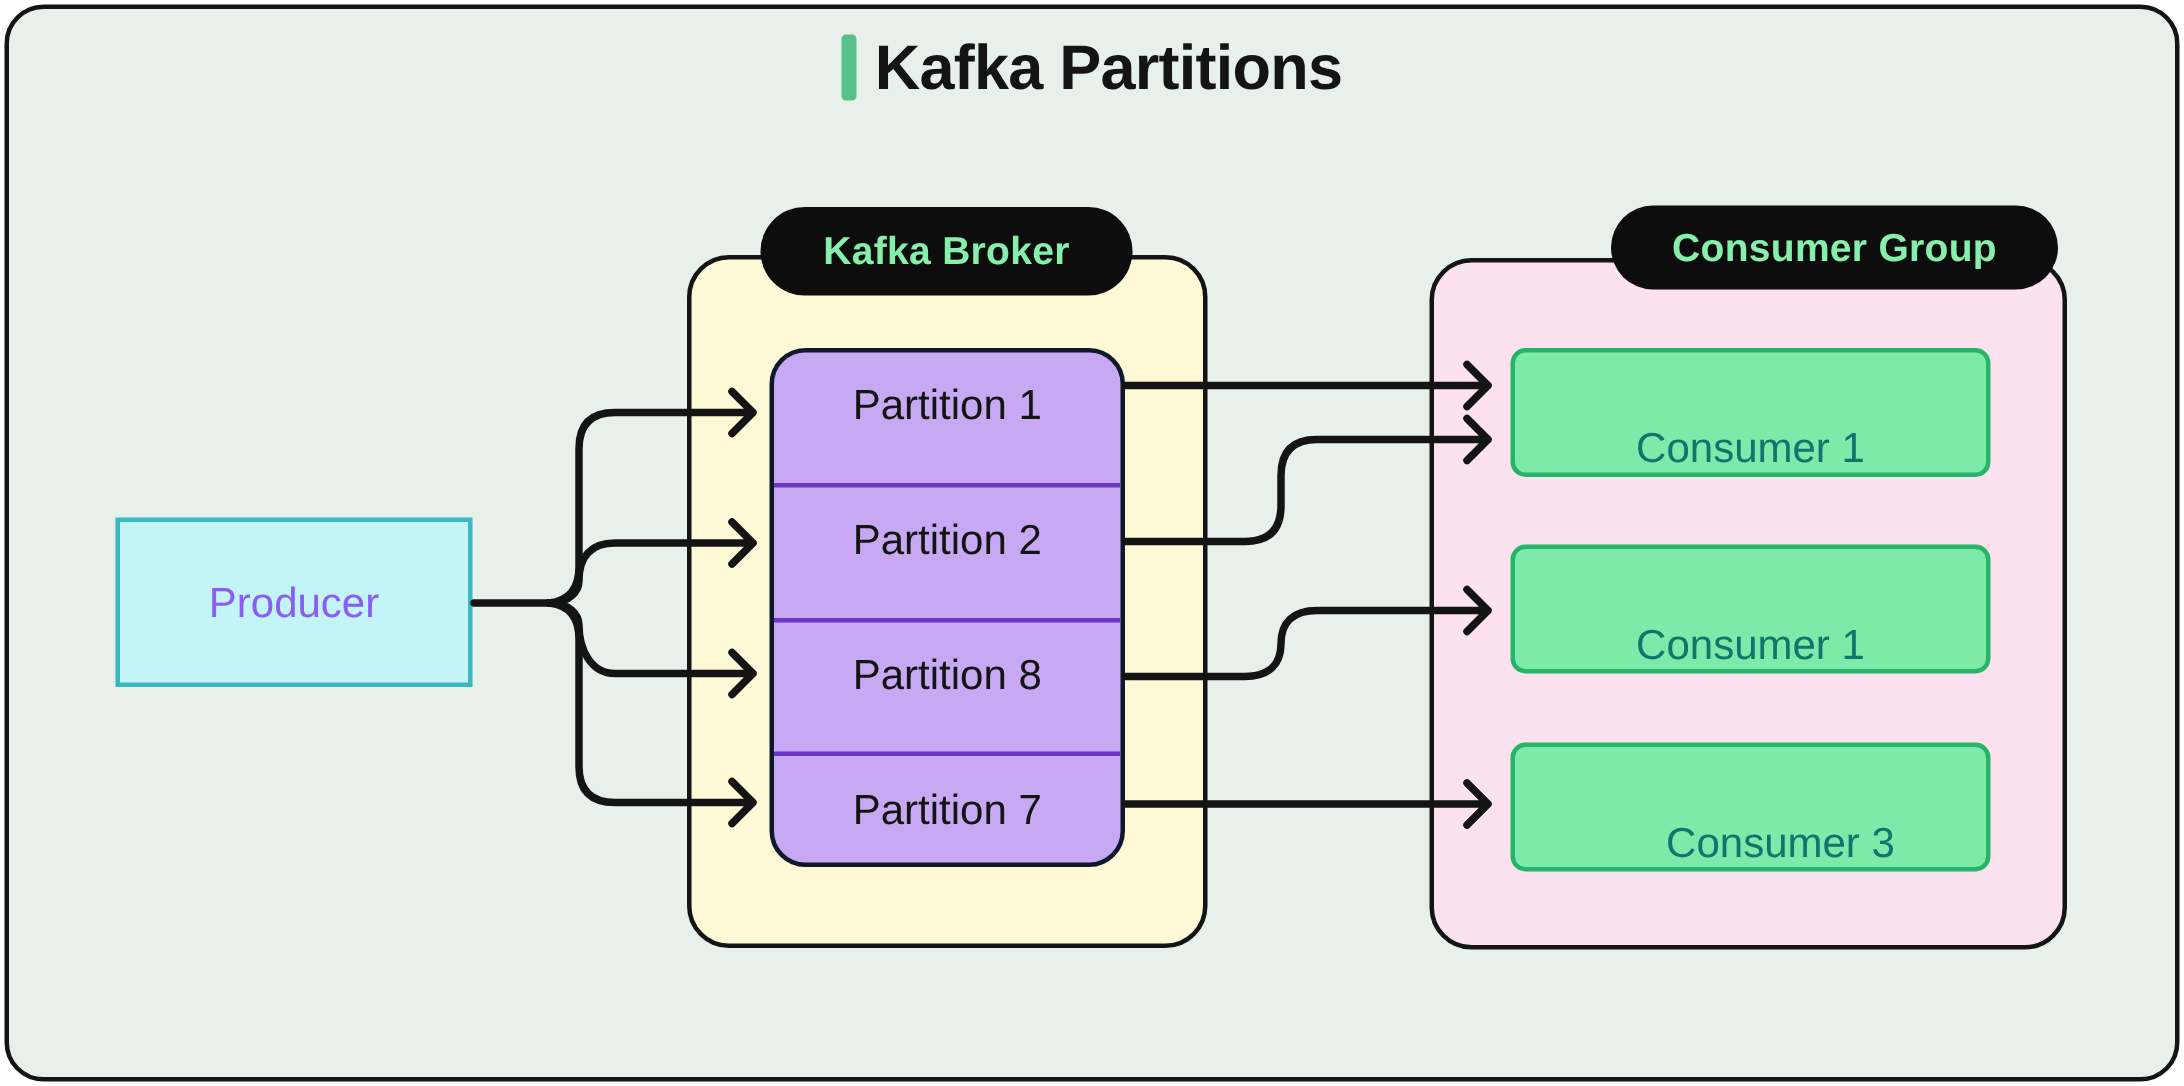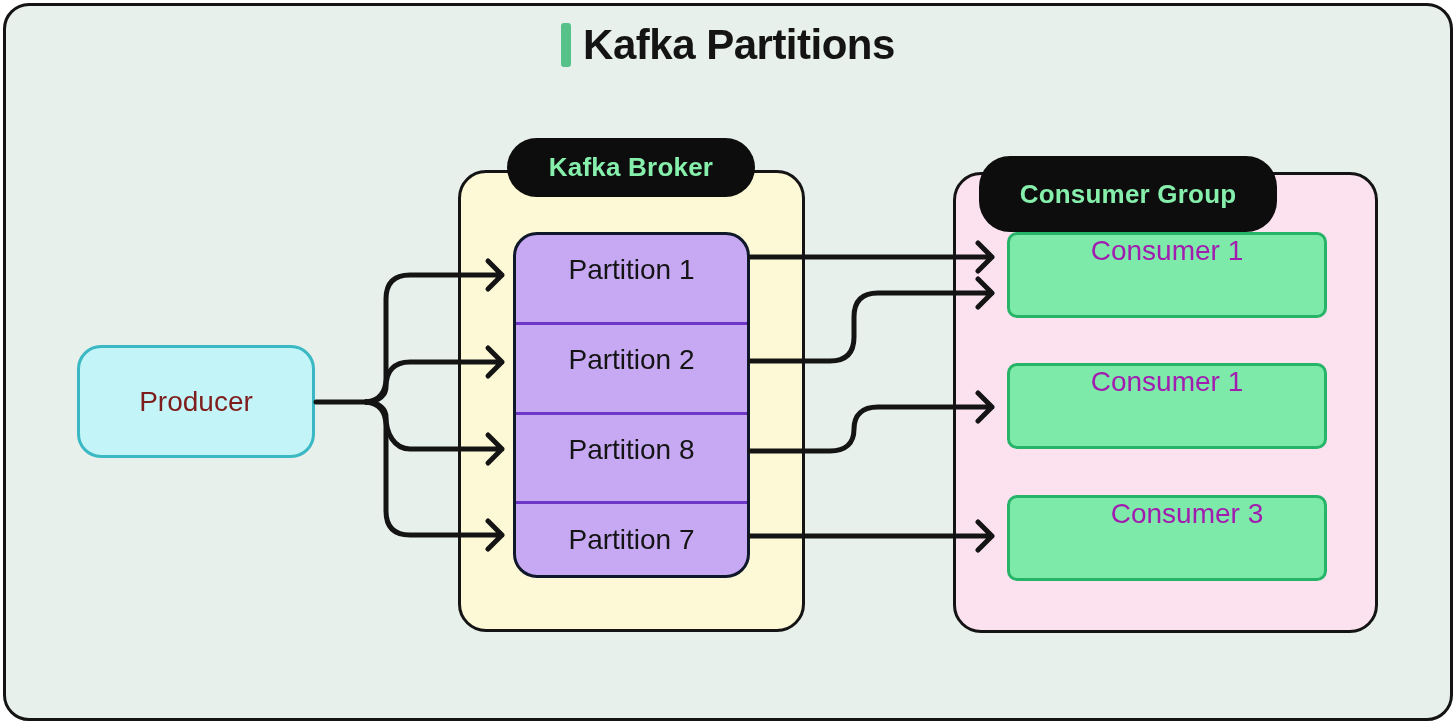--- a/index.html
+++ b/index.html
@@ -67,7 +67,7 @@
     letter-spacing: 0.2px;
   }
   #broker-pill { left: 507px; top: 138px; width: 248px; height: 59px; }
-  #group-pill  { left: 979px; top: 137px; width: 298px; height: 76px; margin-top: 19px; }
+  #group-pill  { left: 1074px; top: 137px; width: 298px; height: 56px; }
   #producer {
     position: absolute;
     left: 77px; top: 345px;

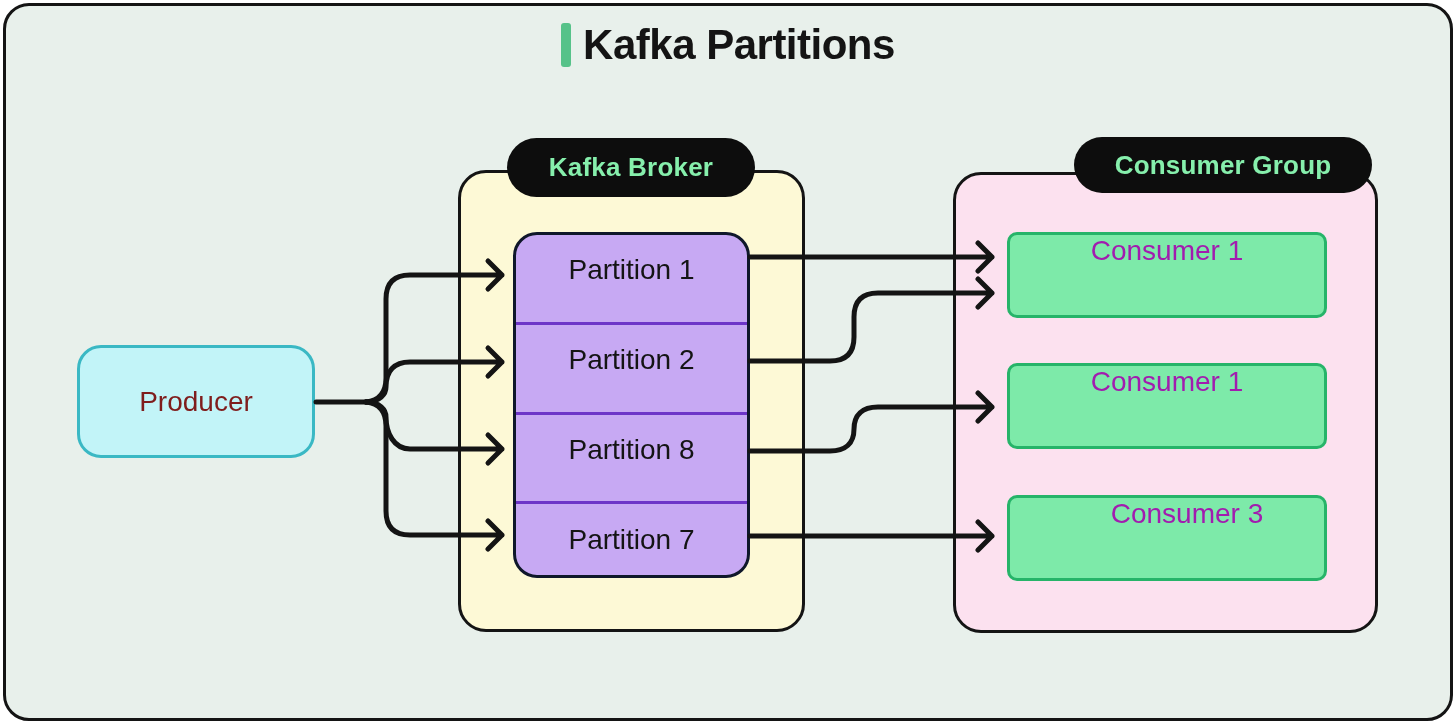--- a/index.html
+++ b/index.html
@@ -105,8 +105,8 @@
     border: 3px solid #26b469;
     border-radius: 10px;
     box-sizing: border-box;
-    display: flex; align-items: flex-start; justify-content: center;
-    font-size: 28px; color: #a21caf;
+    display: flex; align-items: flex-end; justify-content: center;
+    font-size: 28px; color: #0f766e;
   }
   #consumer-0 { top: 57px; }
   #consumer-1 { top: 188px; }

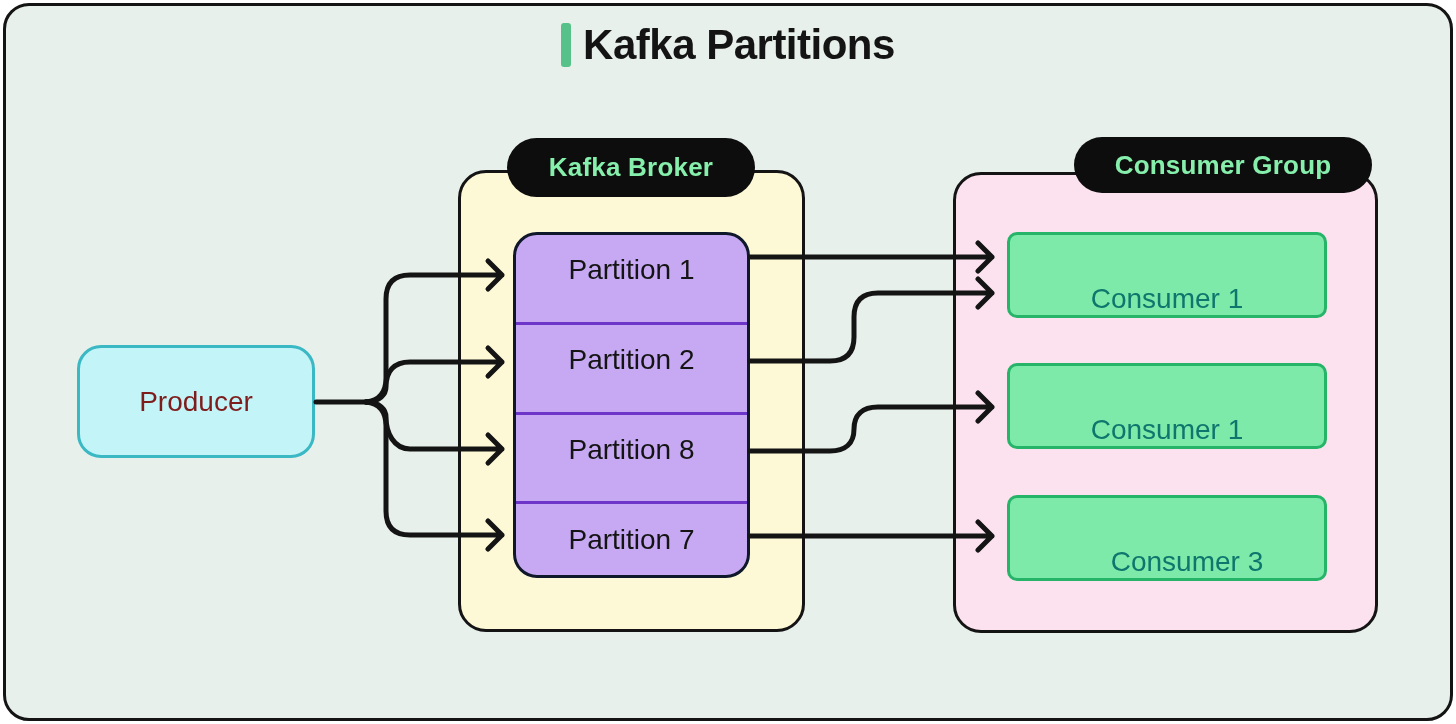--- a/index.html
+++ b/index.html
@@ -74,10 +74,10 @@
     width: 238px; height: 113px;
     background: #c2f4f8;
     border: 3px solid #3ab8c4;
-    border-radius: 24px;
+    border-radius: 0;
     box-sizing: border-box;
     display: flex; align-items: center; justify-content: center;
-    font-size: 28px; color: #7f1d1d;
+    font-size: 28px; color: #8b5cf6;
     z-index: 3;
   }
   #partitions {

